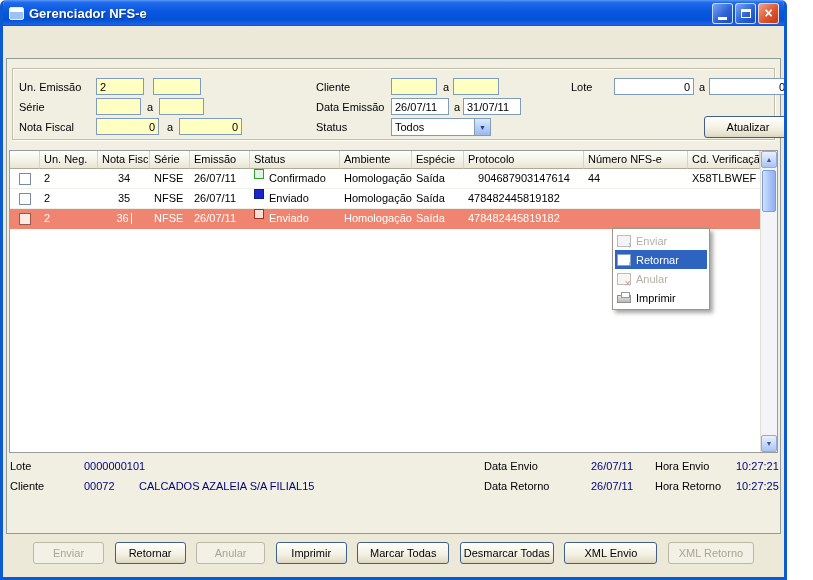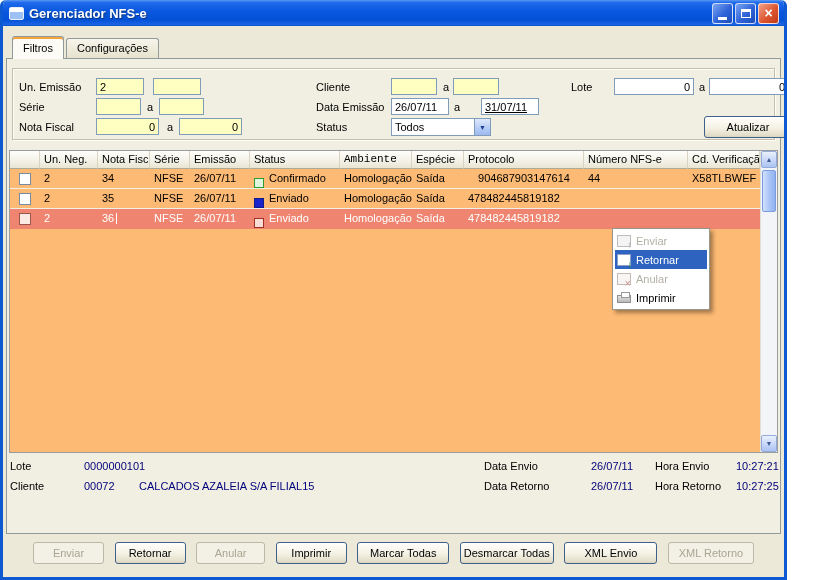--- a/index.html
+++ b/index.html
@@ -92,10 +92,6 @@
   </div>
 
   <div class="wbody">
-    <div class="tabs">
-      <div class="tab active">Filtros</div>
-      <div class="tab">Configurações</div>
-    </div>
 
     <div class="tabpage">
 

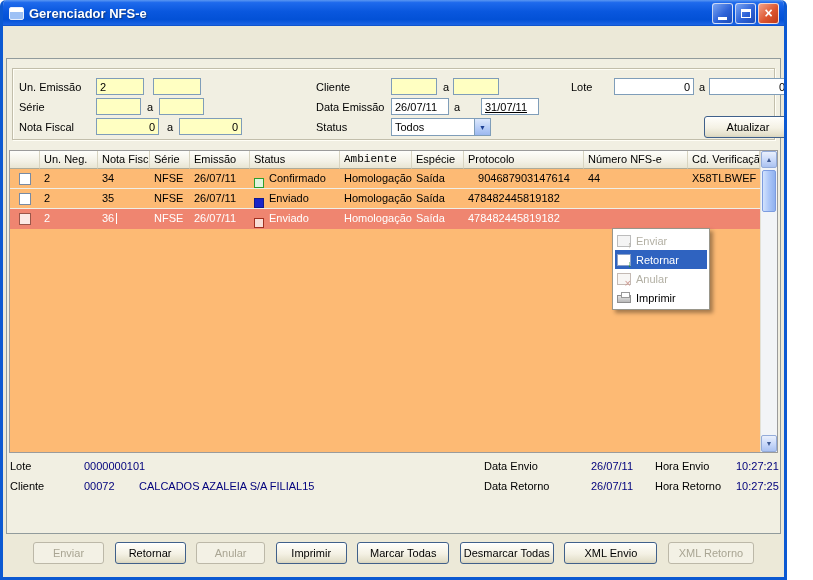--- a/index.html
+++ b/index.html
@@ -118,7 +118,7 @@
         <span class="flabel" style="left:303px;top:32px">Data Emissão</span>
         <input class="fin" style="left: 378px; top: 29px; width: 58px;" value="26/07/11">
         <span class="flabel" style="left:441px;top:32px">a</span>
-        <input class="fin" style="left: 468px; top: 29px; width: 58px; text-decoration: underline;" value="31/07/11">
+        <input class="fin" style="left: 450px; top: 29px; width: 58px;" value="31/07/11">
 
         <span class="flabel" style="left:303px;top:52px">Status</span>
         <div class="combo" style="left:378px;top:49px;width:100px">

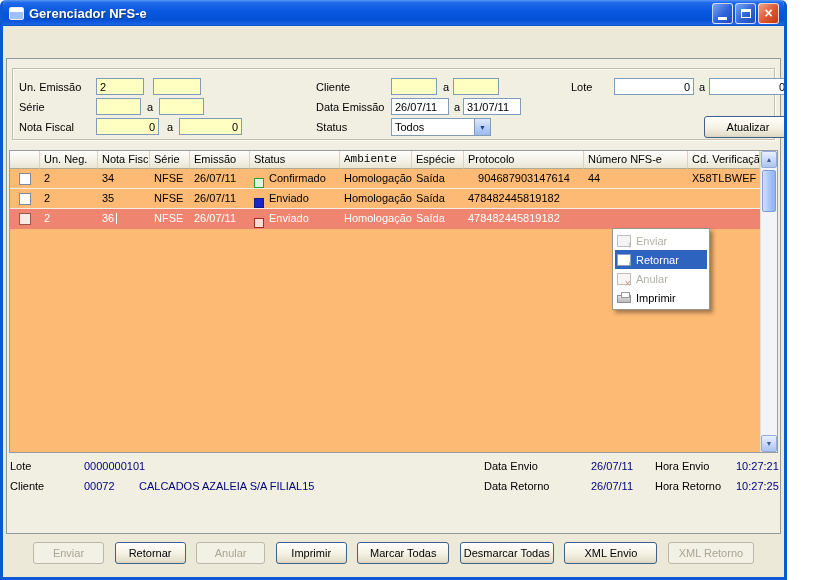--- a/index.html
+++ b/index.html
@@ -32,7 +32,7 @@
   .combo-text{position:absolute;left:3px;top:2px}
   .combo-btn{position:absolute;right:0;top:0;bottom:0;width:16px;background:linear-gradient(#dde8fc,#b4cbf6 60%,#9cb8ef);border-left:1px solid #7f9db9;display:flex;align-items:center;justify-content:center;font-size:7px;color:#1c3f94}
   
-  .grid{position:absolute;left:2px;right:2px;top:91px;height:303px;border:1px solid #9b9b9b;background:#fdba74}
+  .grid{position:absolute;left:2px;right:2px;top:91px;height:303px;border:1px solid #9b9b9b;background:#ffffff}
   .grid-content{position:absolute;left:0;top:0;right:17px;bottom:0;overflow:hidden}
   .grid-header{display:flex;height:18px}
   .hcell{flex-shrink:0;background:linear-gradient(#fefefb 0%,#f3f1e6 60%,#e8e5d3 100%);border-right:1px solid #d8d4c1;border-bottom:1px solid #adaa98;font-size:11px;padding:2px 4px;white-space:nowrap;overflow:hidden}

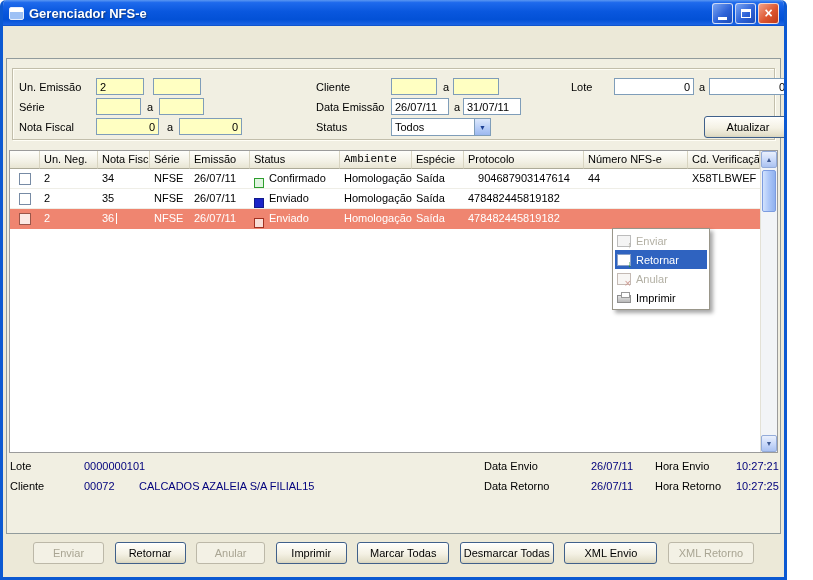--- a/index.html
+++ b/index.html
@@ -145,7 +145,7 @@
               <div class="hcell" style="width: 40px;">Série</div>
               <div class="hcell" style="width: 60px;">Emissão</div>
               <div class="hcell" style="width: 90px;">Status</div>
-              <div class="hcell" style="width: 72px; font-family: Liberation Mono, monospace;">Ambiente</div>
+              <div class="hcell" style="width: 72px;">Ambiente</div>
               <div class="hcell" style="width: 52px;">Espécie</div>
               <div class="hcell" style="width: 120px;">Protocolo</div>
               <div class="hcell" style="width: 104px;">Número NFS-e</div>

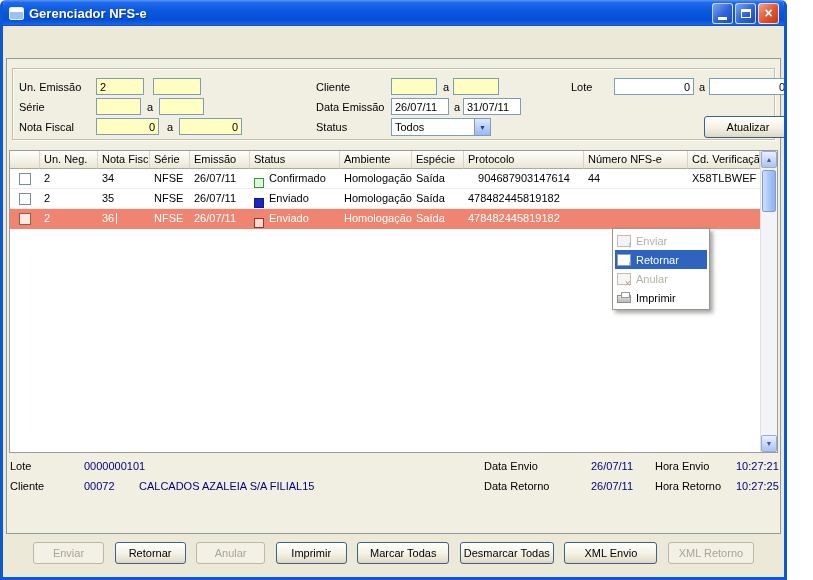--- a/index.html
+++ b/index.html
@@ -42,7 +42,7 @@
   .cbcell{display:flex;align-items:center;justify-content:center;padding:0}
   .cb{width:12px;height:12px;background:#fff;border:1px solid #778ba5;display:block}
   .grow.selected .cb{background:#fbe9e4;border-color:#99564a}
-  .c-nota_fiscal{text-align:left}
+  .c-nota_fiscal{text-align:center}
   .c-status{display:flex;align-items:flex-end;gap:5px}
   .status-square{width:10px;height:10px;border:1px solid;flex-shrink:0;display:inline-block}
   .caret{display:inline-block;width:1px;height:11px;background:#fff;margin-left:2px;vertical-align:-2px}

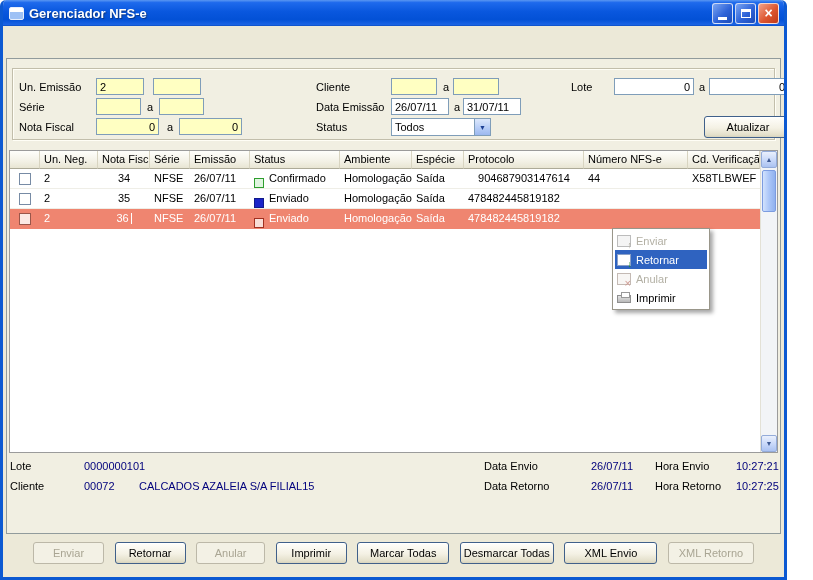--- a/index.html
+++ b/index.html
@@ -43,7 +43,7 @@
   .cb{width:12px;height:12px;background:#fff;border:1px solid #778ba5;display:block}
   .grow.selected .cb{background:#fbe9e4;border-color:#99564a}
   .c-nota_fiscal{text-align:center}
-  .c-status{display:flex;align-items:flex-end;gap:5px}
+  .c-status{display:flex;align-items:flex-start;gap:5px}
   .status-square{width:10px;height:10px;border:1px solid;flex-shrink:0;display:inline-block}
   .caret{display:inline-block;width:1px;height:11px;background:#fff;margin-left:2px;vertical-align:-2px}
   

